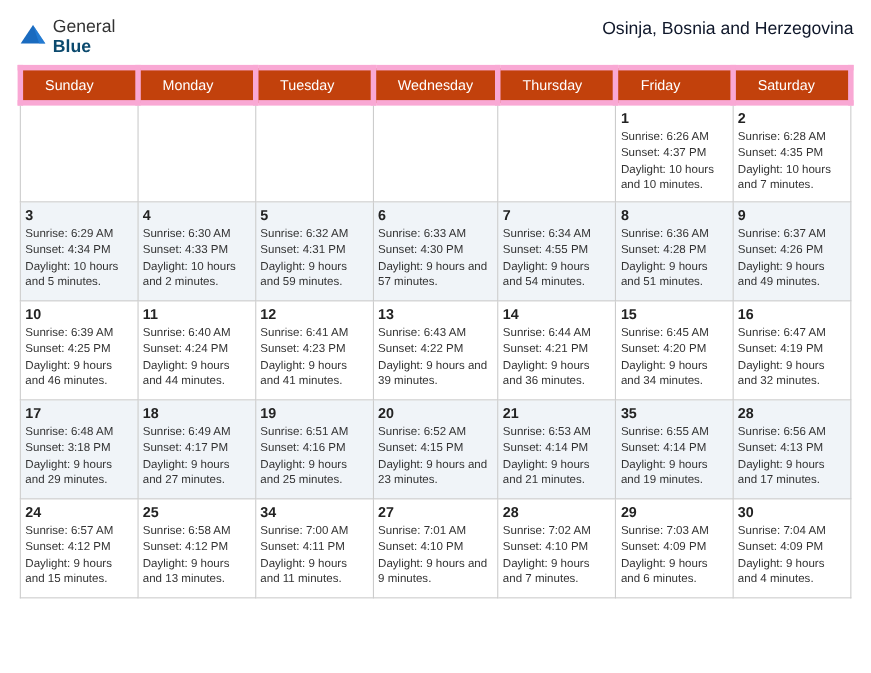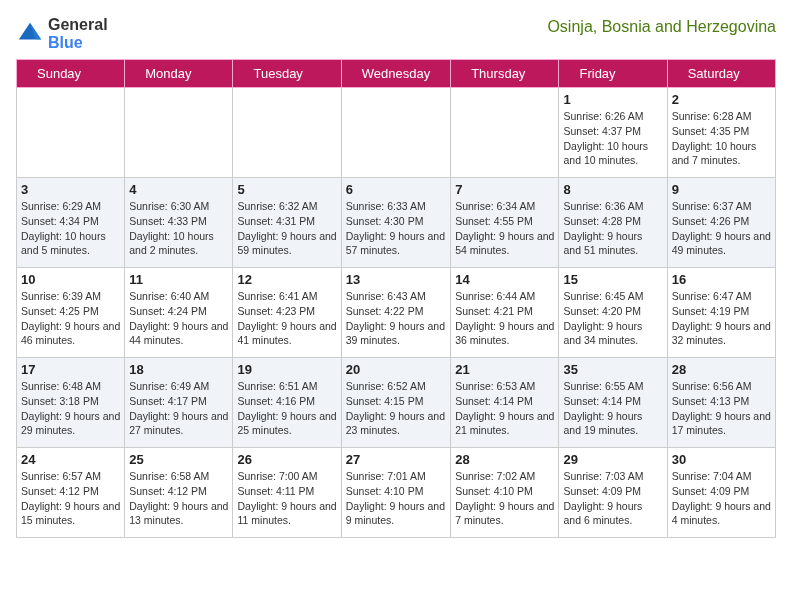--- a/index.html
+++ b/index.html
@@ -28,7 +28,7 @@
     }
     .logo-general {
       font-size: 16px;
-      font-weight: bold;
+      font-weight: normal;
       color: #333;
     }
     .logo-blue {

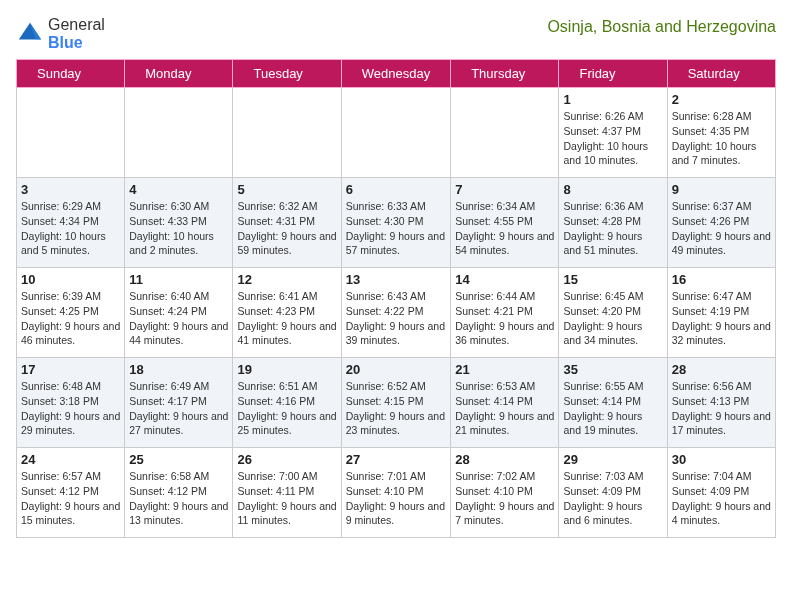--- a/index.html
+++ b/index.html
@@ -51,7 +51,7 @@
     }
     .location-subtitle {
       font-size: 16px;
-      color: #4d7c0f;
+      color: #0f172a;
       margin-top: 2px;
     }
     .calendar-table {

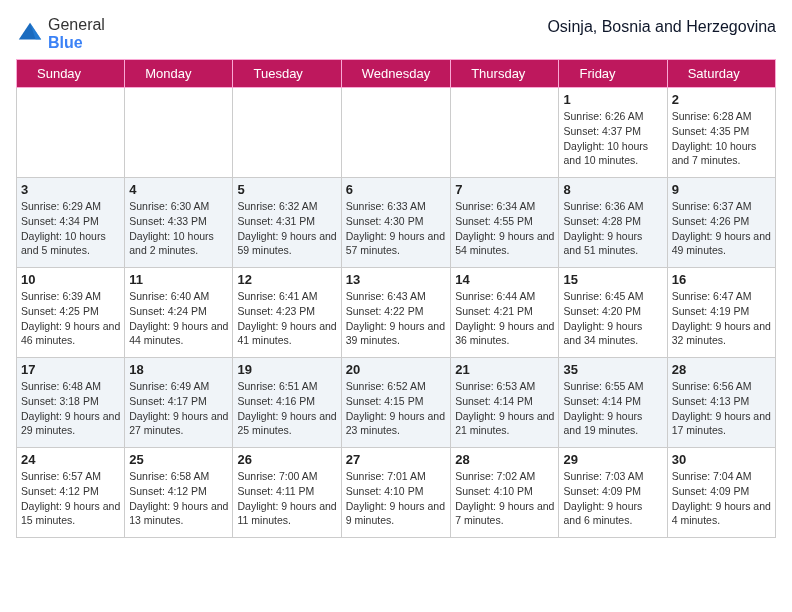--- a/index.html
+++ b/index.html
@@ -34,7 +34,7 @@
     .logo-blue {
       font-size: 16px;
       font-weight: bold;
-      color: #3b82f6;
+      color: #0c4a6e;
     }
     .logo-icon {
       width: 28px;

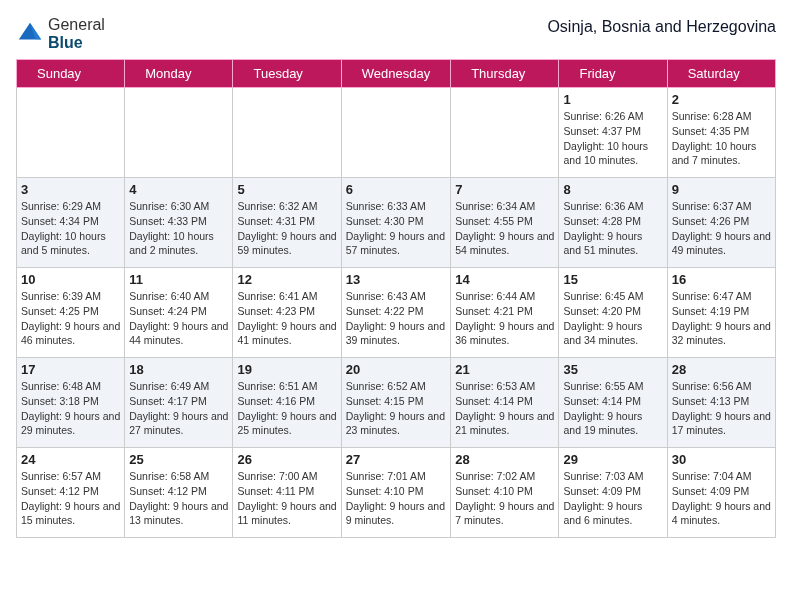--- a/index.html
+++ b/index.html
@@ -60,13 +60,13 @@
       font-size: 11px;
     }
     .calendar-table th {
-      background-color: #be185d;
+      background-color: #c2410c;
       color: #fff;
       padding: 6px 20px;
       text-align: left;
       font-size: 13px;
       font-weight: normal;
-      border: 1px solid #f9a8d4;
+      border: 5px solid #f9a8d4;
     }
     .calendar-table td {
       vertical-align: top;

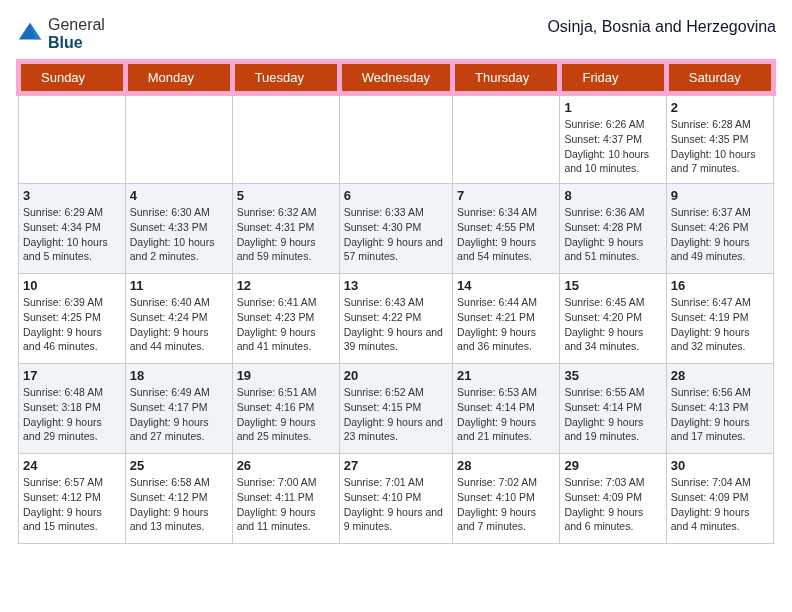--- a/index.html
+++ b/index.html
@@ -295,7 +295,7 @@
 Daylight: 9 hours and 13 minutes.</div>
         </td>
         <td>
-          <span class="day-number">26</span>
+          <span class="day-number">34</span>
           <div class="day-info">Sunrise: 7:00 AM
 Sunset: 4:11 PM
 Daylight: 9 hours and 11 minutes.</div>

